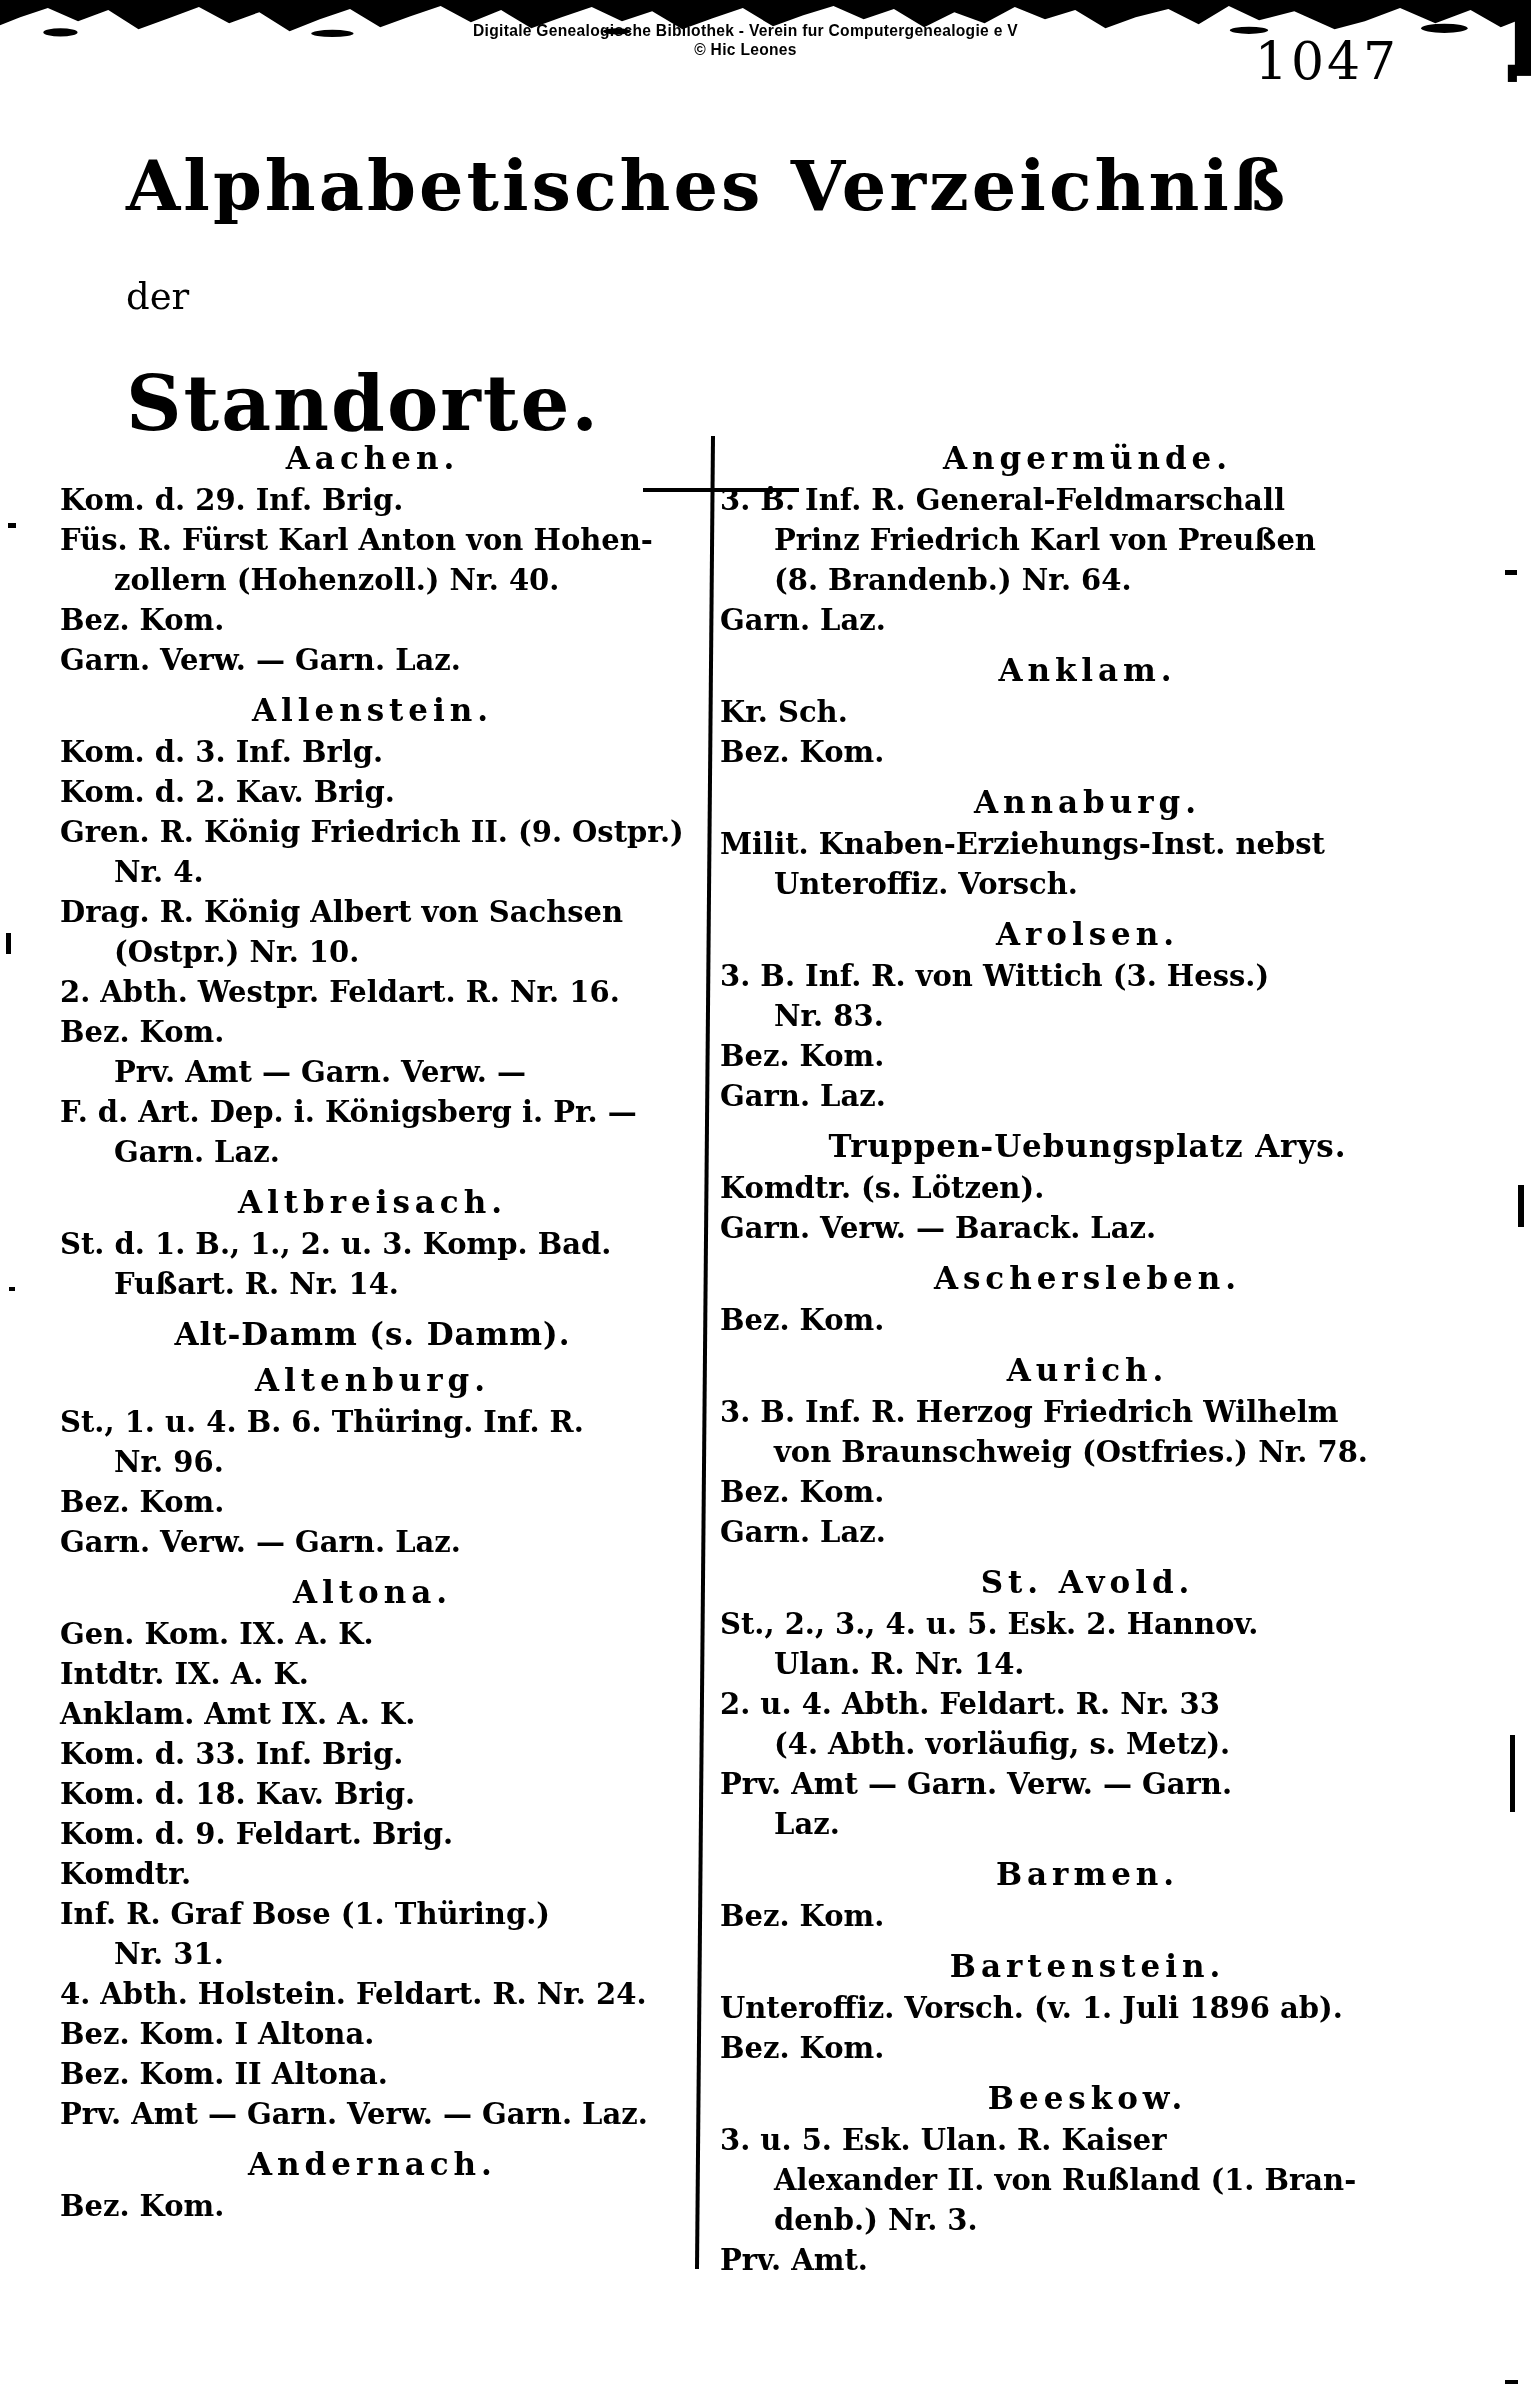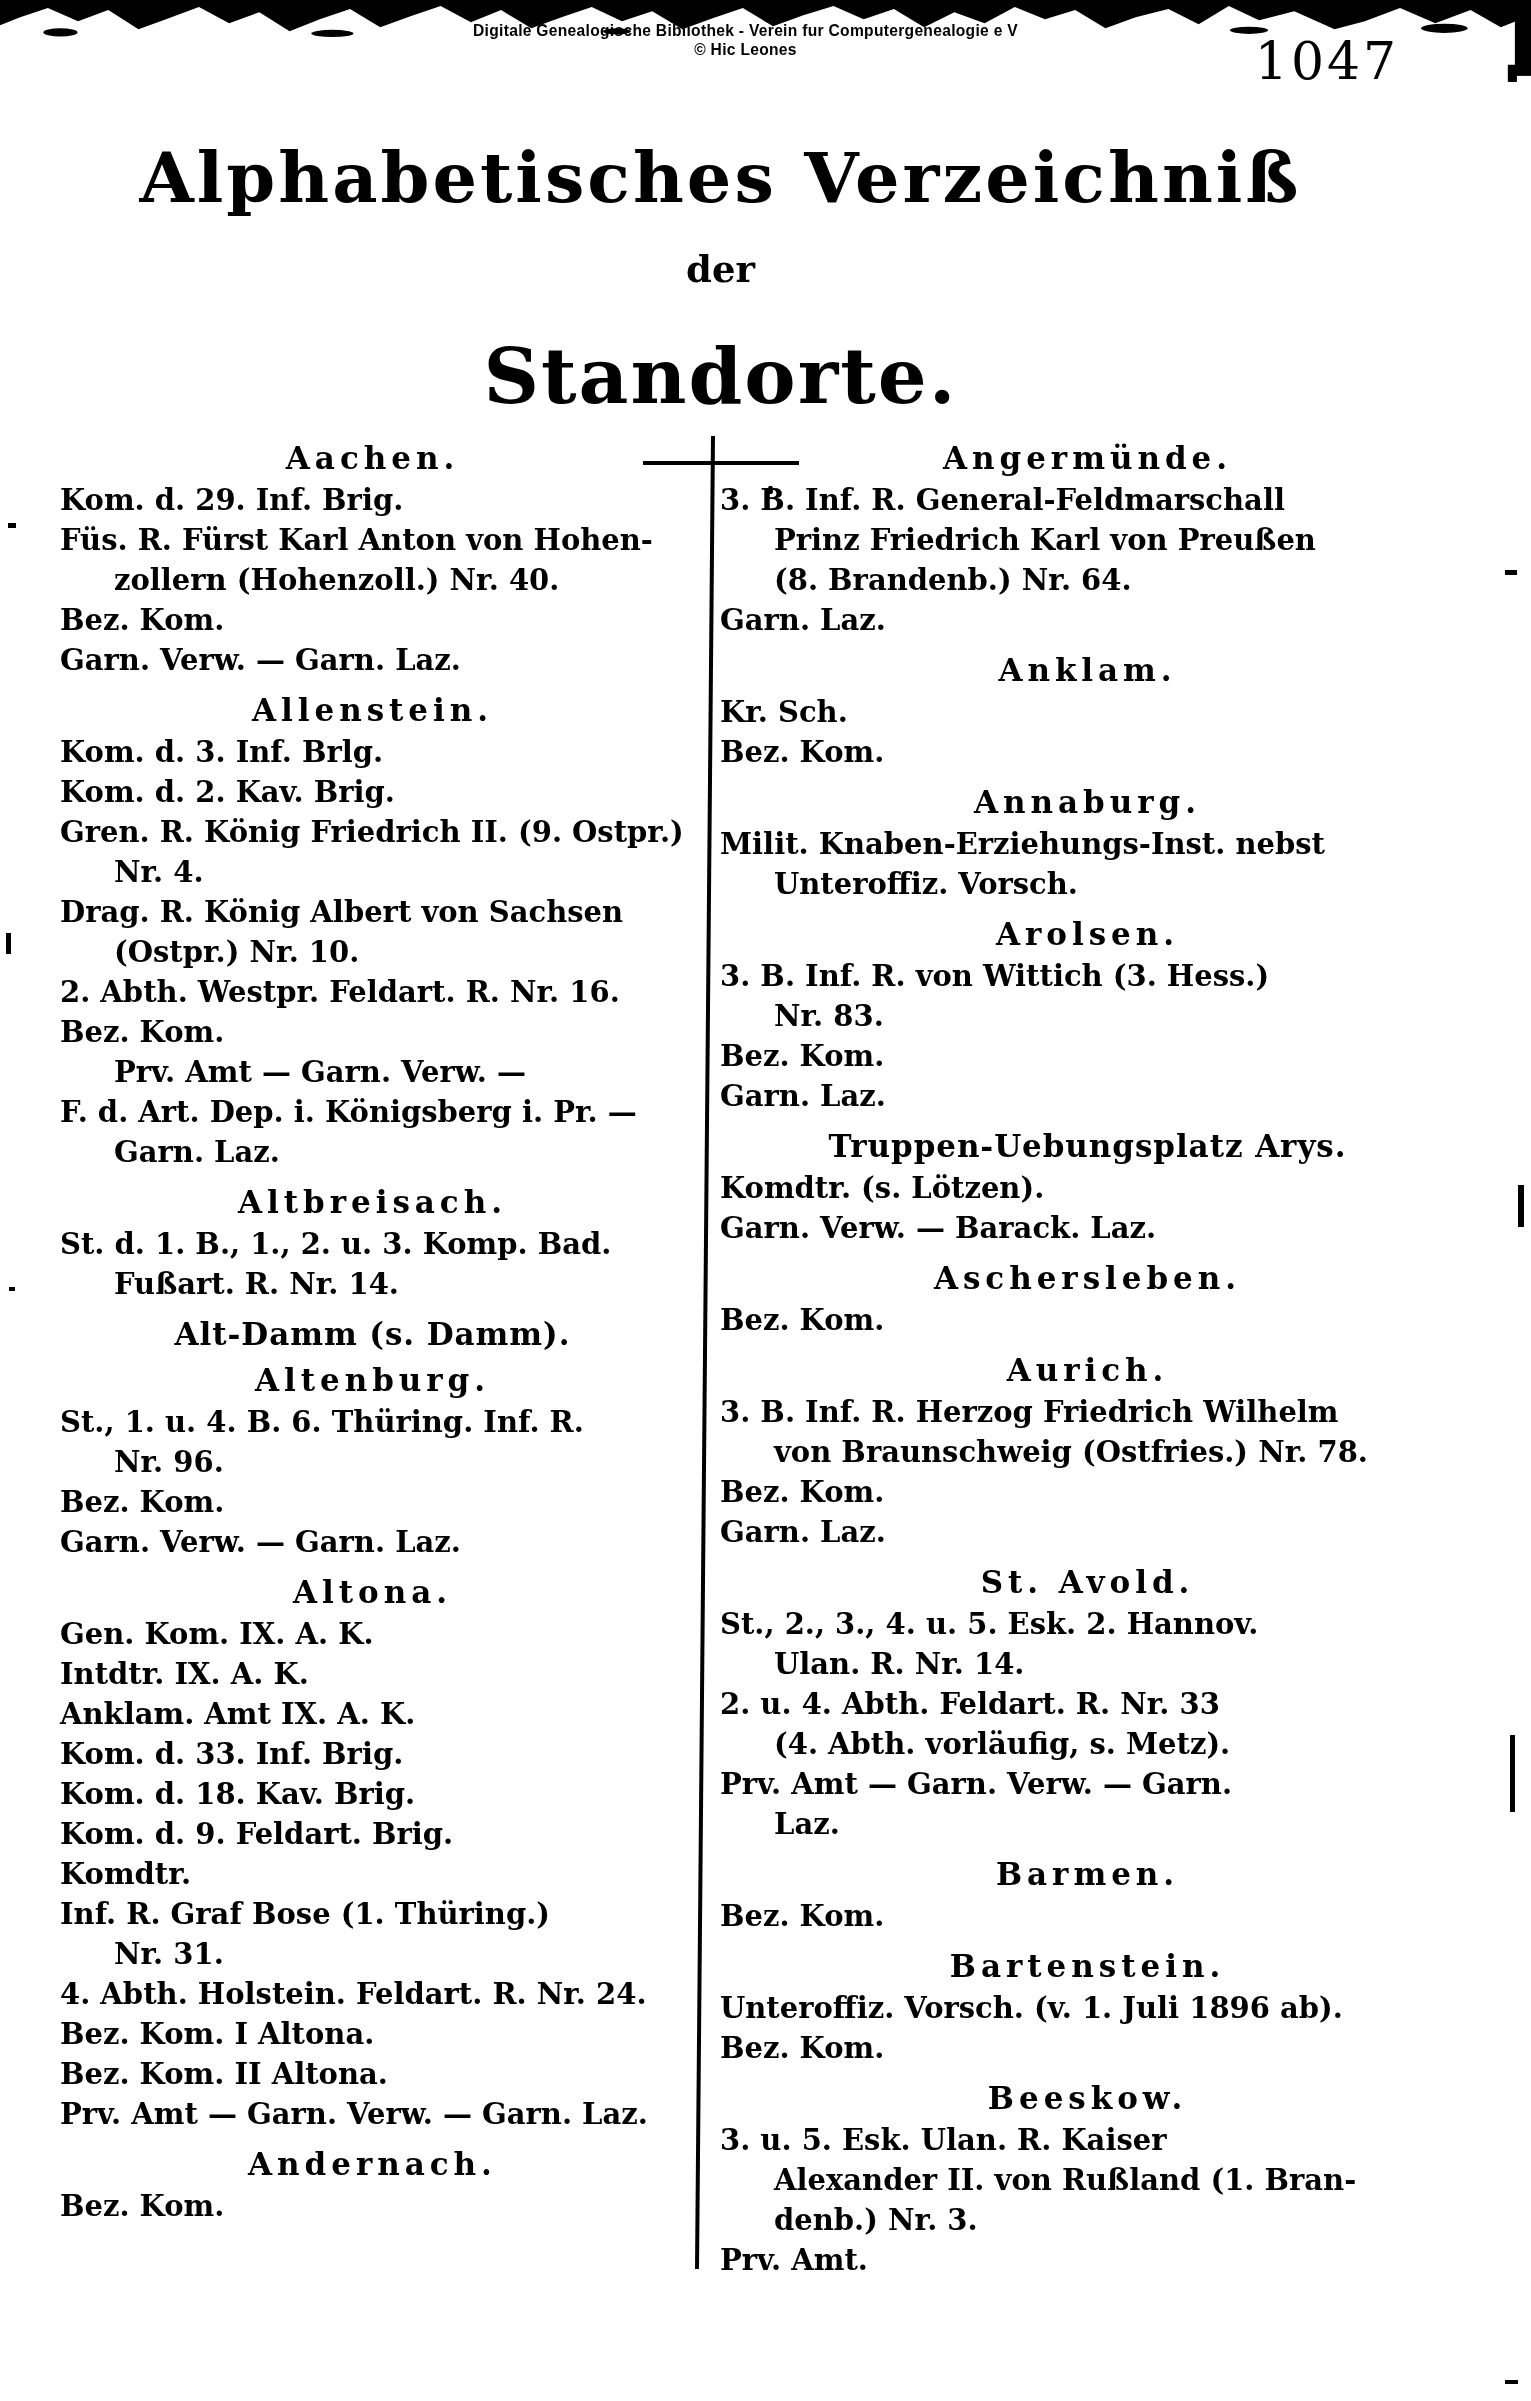--- a/index.html
+++ b/index.html
@@ -33,7 +33,7 @@
   }
 
   
-  .title-block { position: absolute; top: 136px; left: 126px; width: 1189px; text-align: center; }
+  .title-block { position: absolute; top: 144px; left: 126px; width: 1189px; }
   .title-main { font-size: 70px; font-weight: bold; letter-spacing: 3px; }
   .title-connector { margin-top: 28px; font-size: 37px; font-weight: bold; }
   .title-sub { margin-top: 40px; font-size: 77px; font-weight: bold; letter-spacing: 2px; }

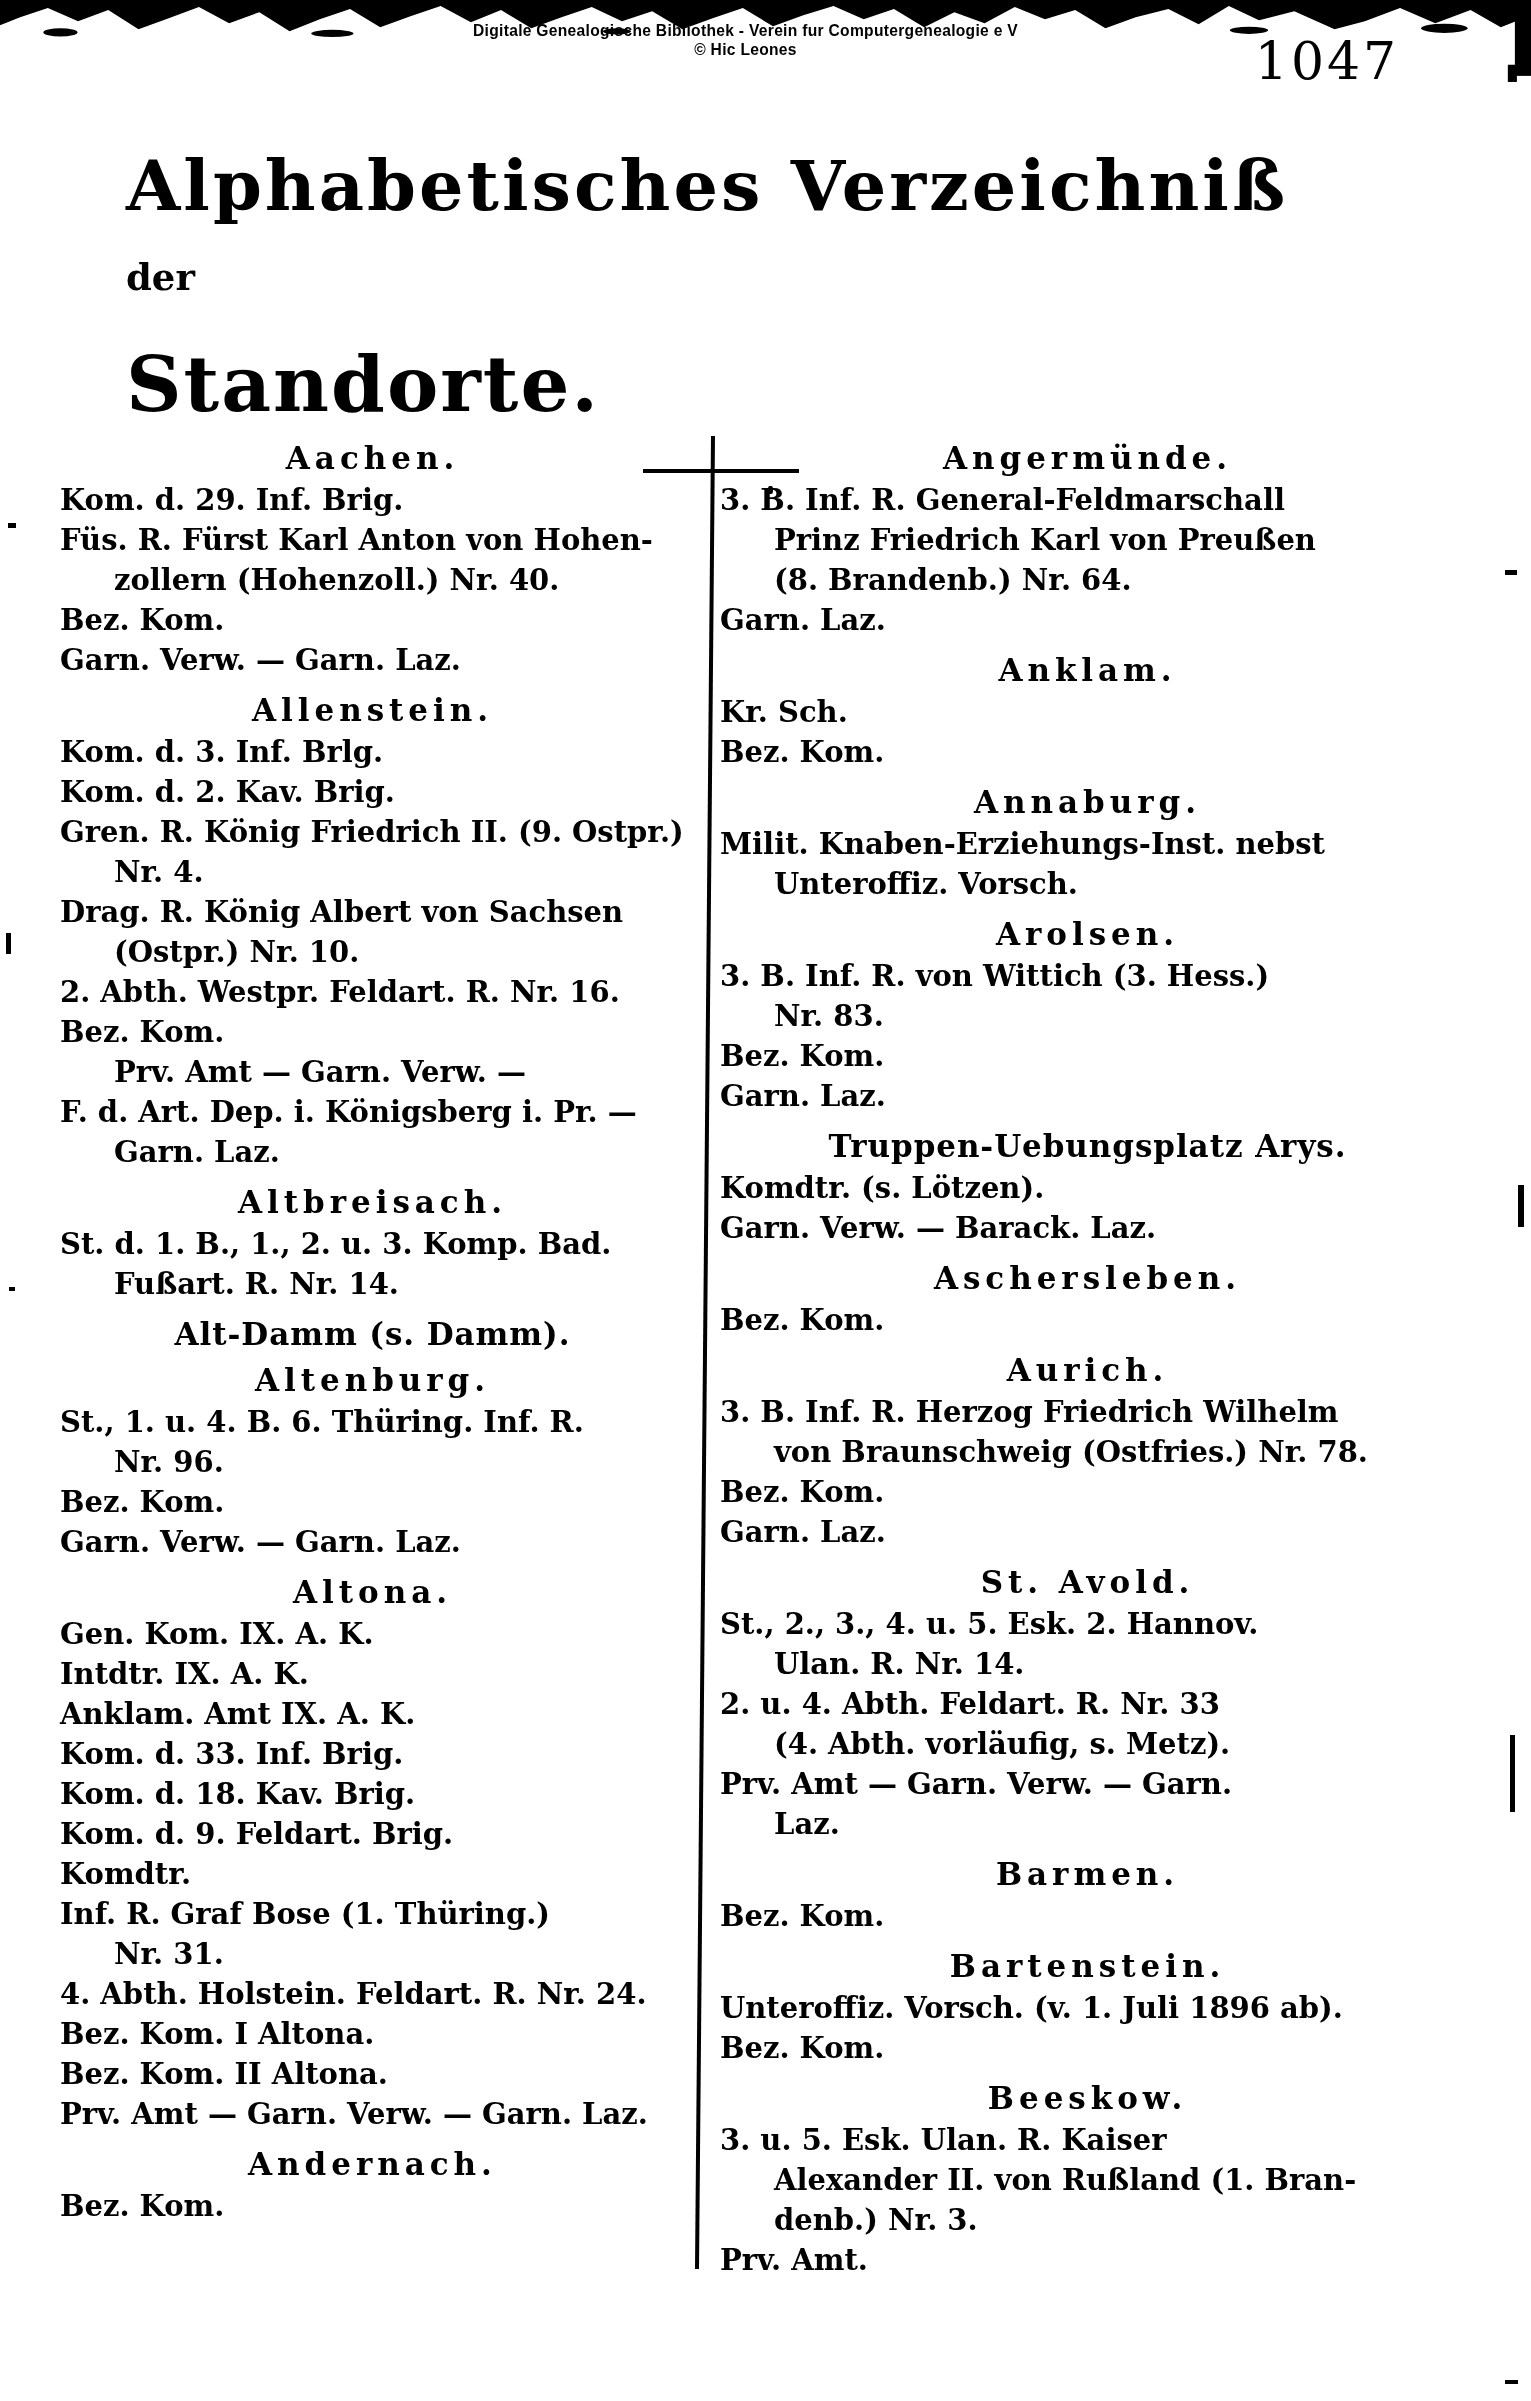--- a/index.html
+++ b/index.html
@@ -35,7 +35,7 @@
   
   .title-block { position: absolute; top: 144px; left: 126px; width: 1189px; }
   .title-main { font-size: 70px; font-weight: bold; letter-spacing: 3px; }
-  .title-connector { margin-top: 28px; font-size: 37px; font-weight: bold; }
+  .title-connector { margin-top: 48px; font-size: 37px; font-weight: normal; }
   .title-sub { margin-top: 40px; font-size: 77px; font-weight: bold; letter-spacing: 2px; }
   .title-rule { width: 156px; height: 4px; background: #000; margin: 40px auto 0 auto; }
   .title-dot { position: absolute; top: 486px; left: 768px; width: 4.5px; height: 8px; background: #000; border-radius: 40%; }

